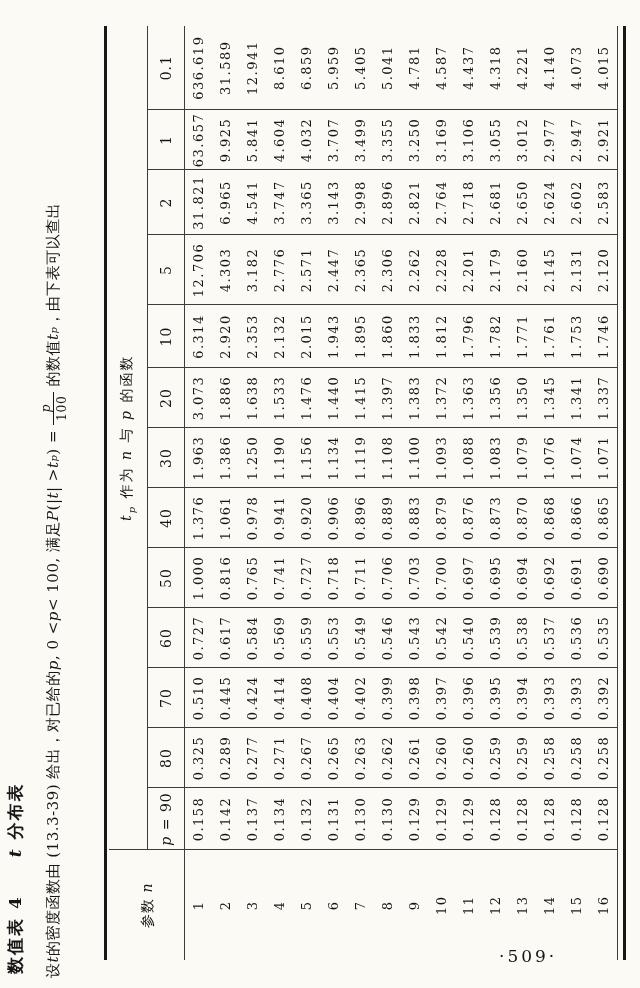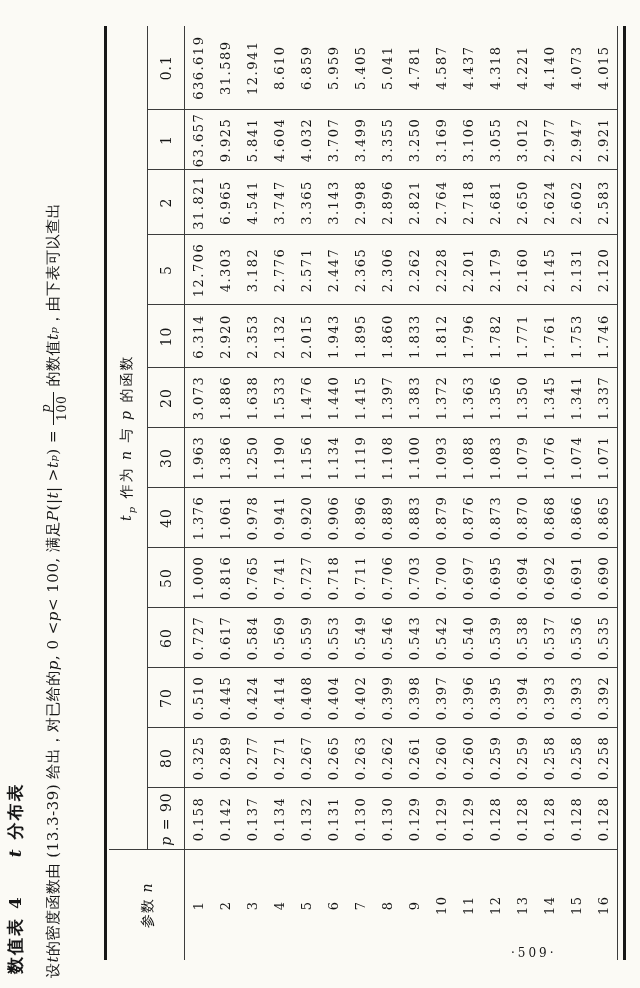--- a/index.html
+++ b/index.html
@@ -30,7 +30,7 @@
   .plabel-row th{border-bottom:1px solid #3c3c3c;height:36px;font-size:14px;letter-spacing:1px;}
   .tbl tbody td{height:27px;font-size:13px;letter-spacing:1.5px;}
   .tbl tbody tr:last-child td{border-bottom:1px solid #3c3c3c;}
-  .pagenum{position:absolute;left:511px;top:946px;font-size:12px;letter-spacing:3px;}
+  .pagenum{position:absolute;left:499px;top:946px;font-size:17px;letter-spacing:3px;}
 </style>
 </head>
 <body>

